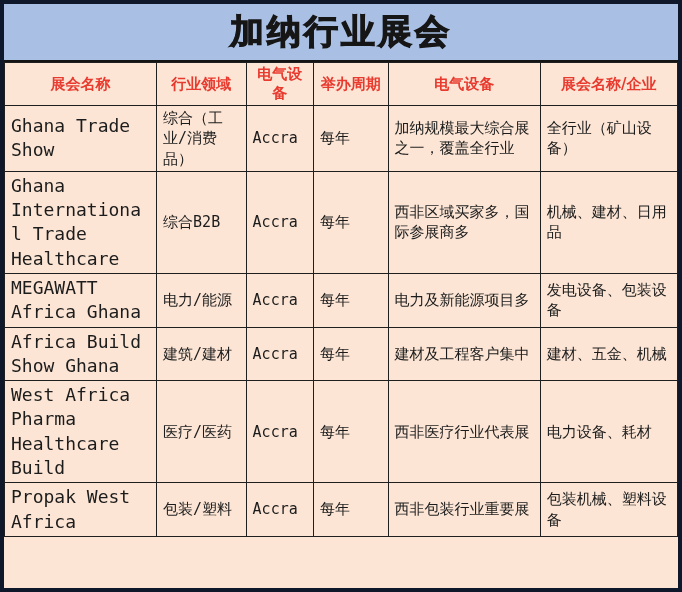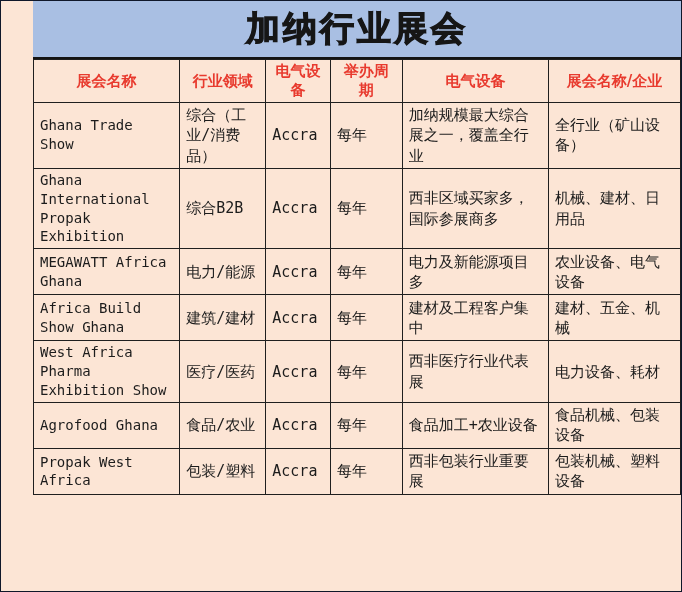--- a/index.html
+++ b/index.html
@@ -5,11 +5,10 @@
   html,body{margin:0;padding:0;background:#fff;}
   #frame{
     width:682px;height:592px;box-sizing:border-box;
-    border:1px solid #0f172a;
+    border:4px solid #0f172a;
     background:#fce5d5;
     font-family:"DejaVu Sans Mono","Liberation Mono",monospace;
     overflow:hidden;
-    padding-left:32px;
   }
   
   #banner{

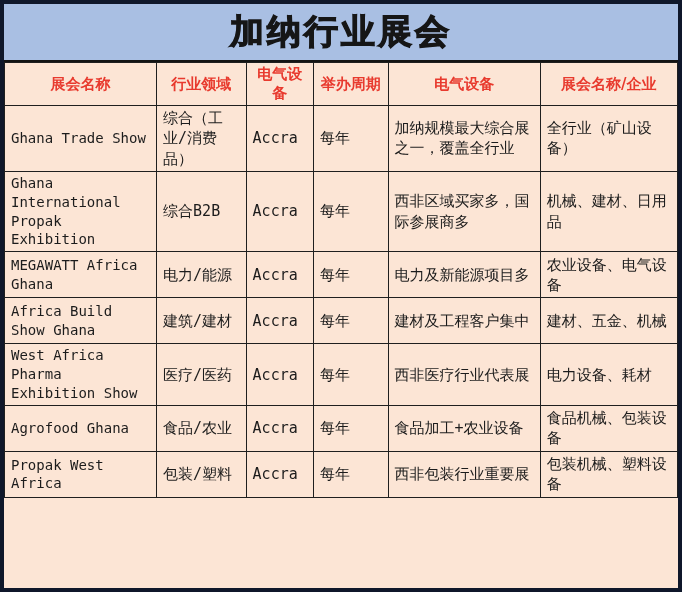--- a/index.html
+++ b/index.html
@@ -55,7 +55,7 @@
     text-align:left;
     line-height:1.35;
   }
-  td.c0{font-size:14px;}
+  td.c0{font-size:18px;}
   tbody tr{height:46px;}
   tbody tr:nth-child(1){height:57px;}
   tbody tr:nth-child(10){height:54px;}

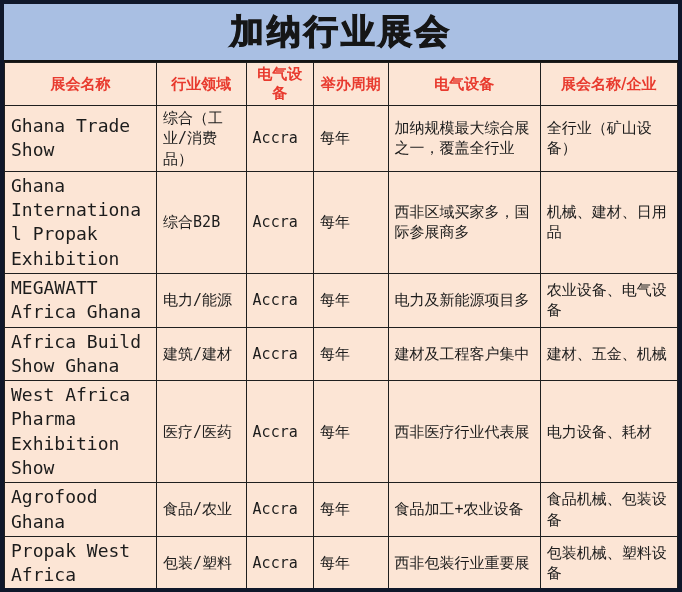--- a/index.html
+++ b/index.html
@@ -102,7 +102,7 @@
           <td class="c5">全行业（矿山设备）</td>
         </tr>
         <tr>
-          <td class="c0">Ghana International Propak Exhibition</td>
+          <td class="c0">Ghana International Trade Healthcare</td>
           <td class="c1">综合B2B</td>
           <td class="c2">Accra</td>
           <td class="c3">每年</td>

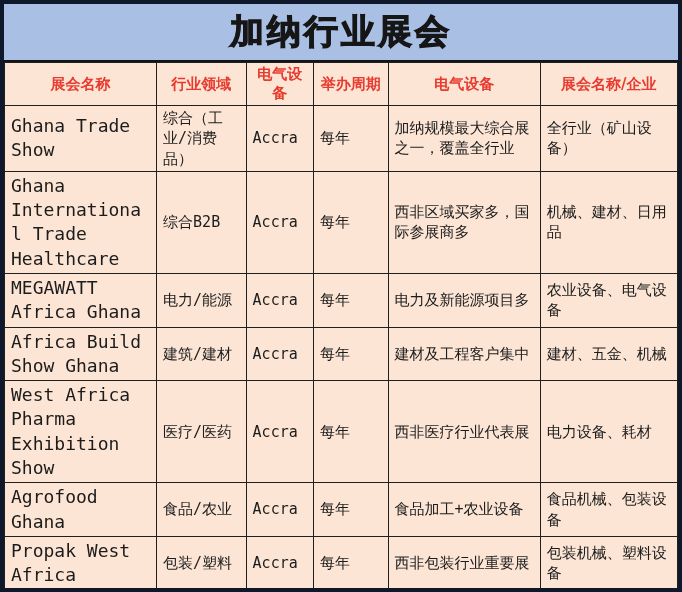--- a/index.html
+++ b/index.html
@@ -115,7 +115,7 @@
           <td class="c2">Accra</td>
           <td class="c3">每年</td>
           <td class="c4">电力及新能源项目多</td>
-          <td class="c5">农业设备、电气设备</td>
+          <td class="c5">发电设备、包装设备</td>
         </tr>
         <tr>
           <td class="c0">Africa Build Show Ghana</td>

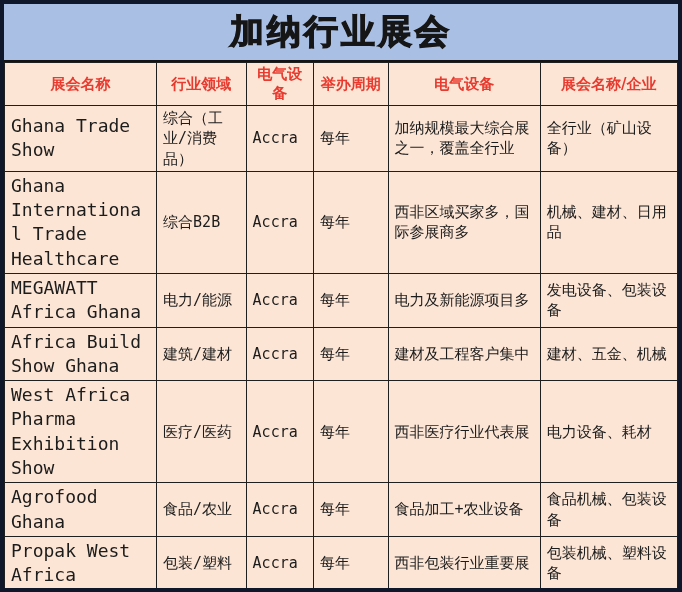--- a/index.html
+++ b/index.html
@@ -126,7 +126,7 @@
           <td class="c5">建材、五金、机械</td>
         </tr>
         <tr>
-          <td class="c0">West Africa Pharma Exhibition Show</td>
+          <td class="c0">West Africa Pharma Healthcare Build</td>
           <td class="c1">医疗/医药</td>
           <td class="c2">Accra</td>
           <td class="c3">每年</td>

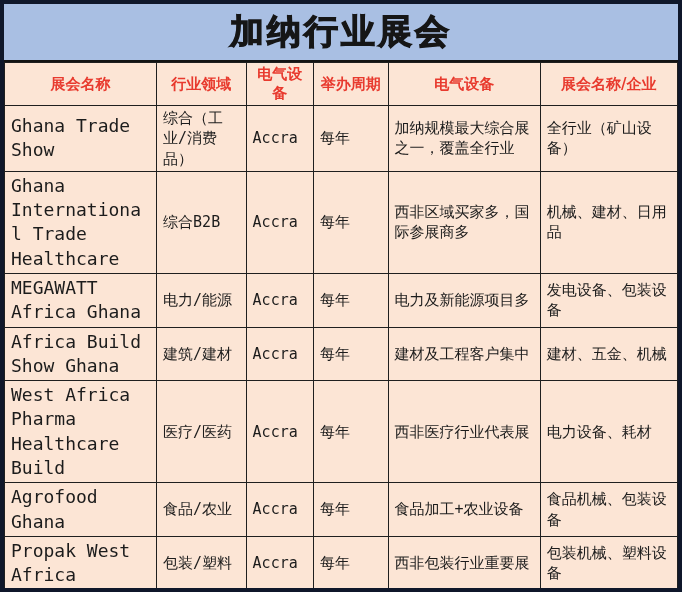--- a/index.html
+++ b/index.html
@@ -134,14 +134,6 @@
           <td class="c5">电力设备、耗材</td>
         </tr>
         <tr>
-          <td class="c0">Agrofood Ghana</td>
-          <td class="c1">食品/农业</td>
-          <td class="c2">Accra</td>
-          <td class="c3">每年</td>
-          <td class="c4">食品加工+农业设备</td>
-          <td class="c5">食品机械、包装设备</td>
-        </tr>
-        <tr>
           <td class="c0">Propak West Africa</td>
           <td class="c1">包装/塑料</td>
           <td class="c2">Accra</td>

